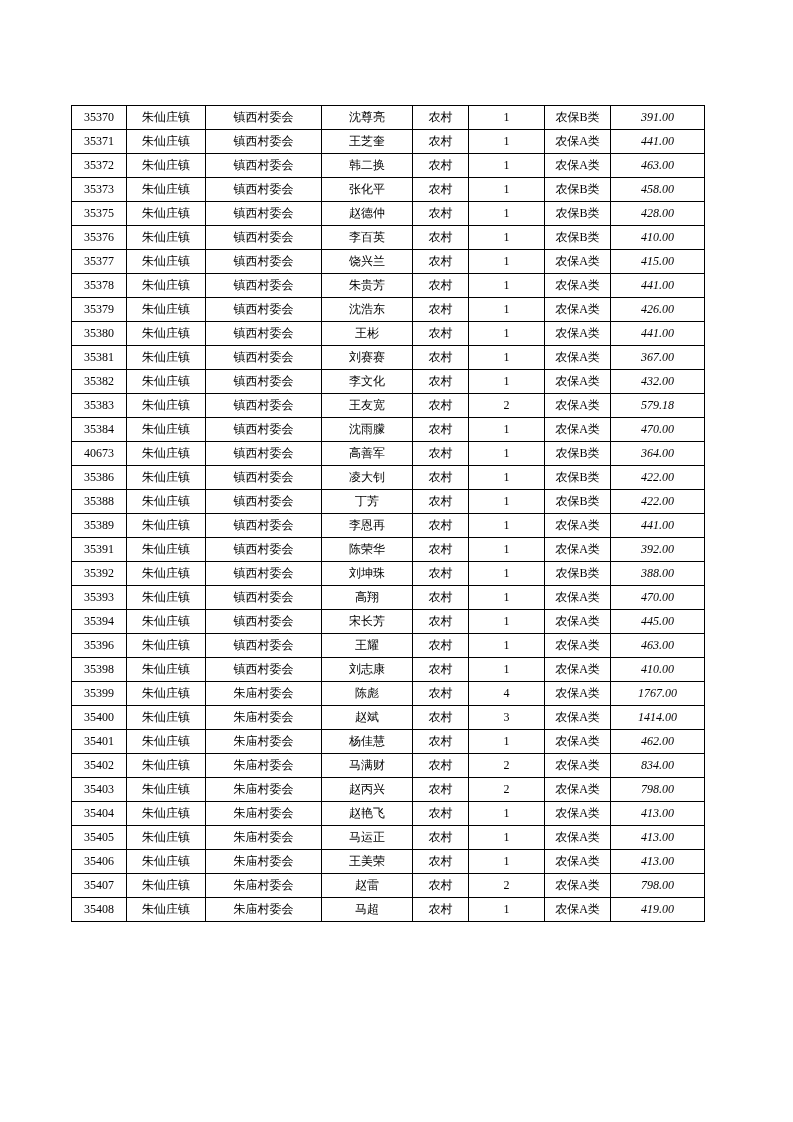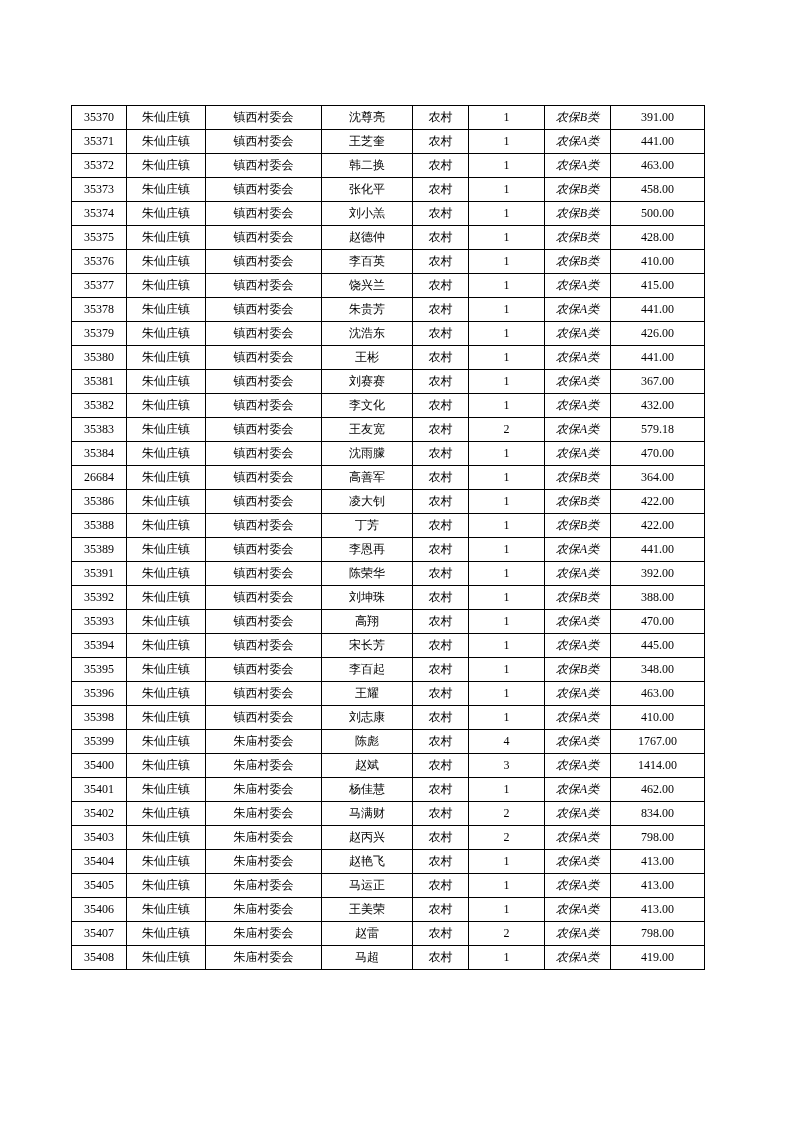--- a/index.html
+++ b/index.html
@@ -40,7 +40,7 @@
   .col-3 { width: 90px; }   
   .col-4 { width: 55px; }   
   .col-5 { width: 75px; }   
-  .col-6 { width: 65px; font-style: italic; }   
+  .col-6 { width: 65px; }   
   .col-7 { width: 93px; text-align: right; padding-right: 26px; }  
 </style>
 </head>

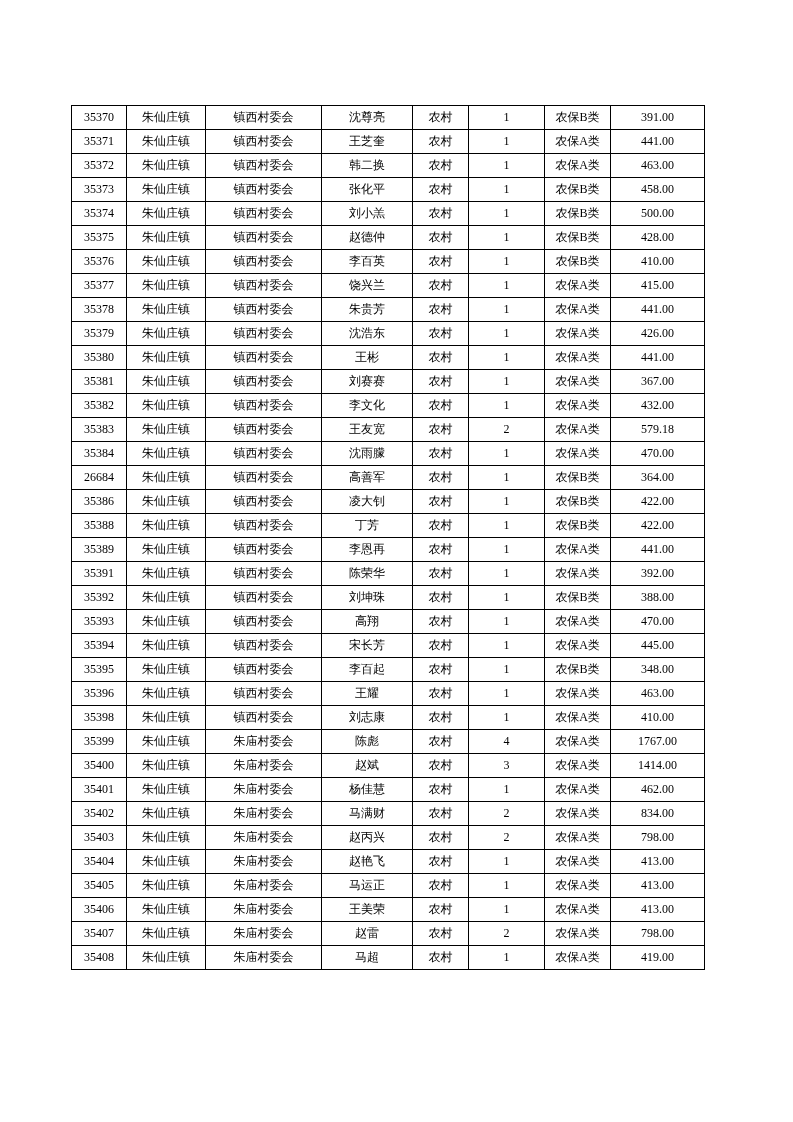--- a/index.html
+++ b/index.html
@@ -41,7 +41,7 @@
   .col-4 { width: 55px; }   
   .col-5 { width: 75px; }   
   .col-6 { width: 65px; }   
-  .col-7 { width: 93px; text-align: right; padding-right: 26px; }  
+  .col-7 { width: 93px; text-align: right; padding-right: 26px; font-style: italic; }  
 </style>
 </head>
 <body>

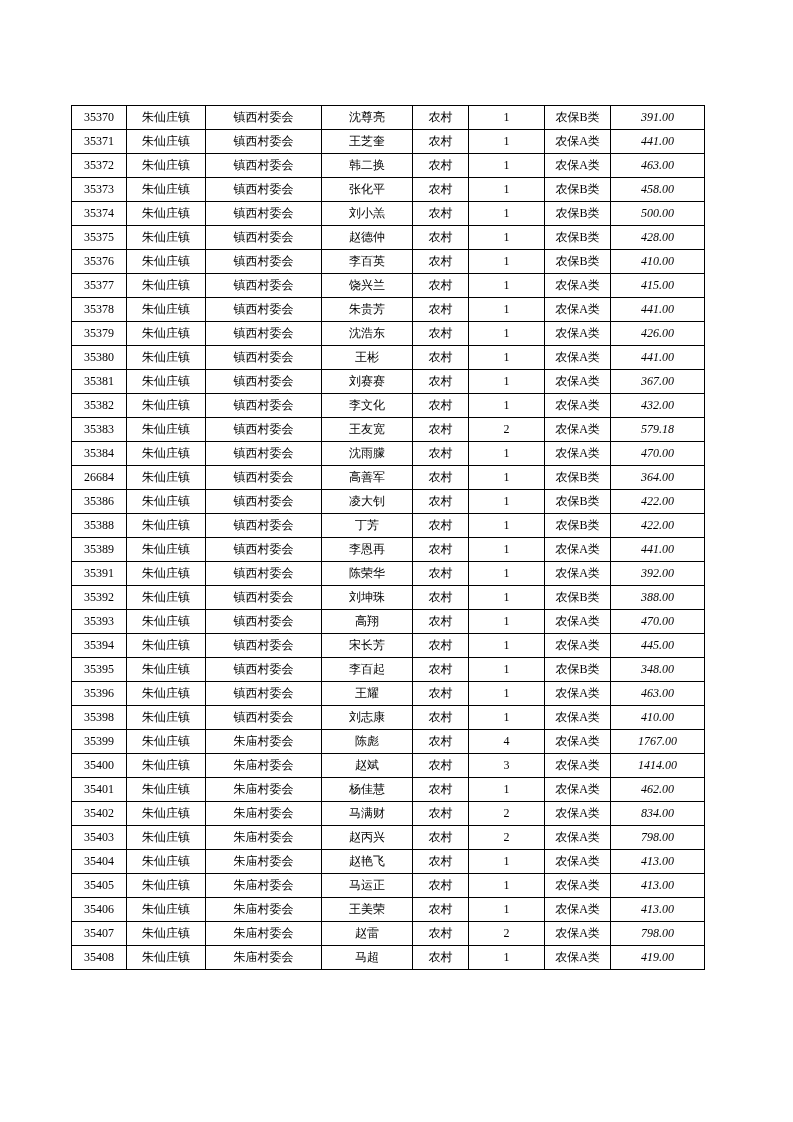--- a/index.html
+++ b/index.html
@@ -89,16 +89,6 @@
         <td class="col-7">458.00</td>
       </tr>
       <tr>
-        <td class="col-0">35374</td>
-        <td class="col-1">朱仙庄镇</td>
-        <td class="col-2">镇西村委会</td>
-        <td class="col-3">刘小羔</td>
-        <td class="col-4">农村</td>
-        <td class="col-5">1</td>
-        <td class="col-6">农保B类</td>
-        <td class="col-7">500.00</td>
-      </tr>
-      <tr>
         <td class="col-0">35375</td>
         <td class="col-1">朱仙庄镇</td>
         <td class="col-2">镇西村委会</td>

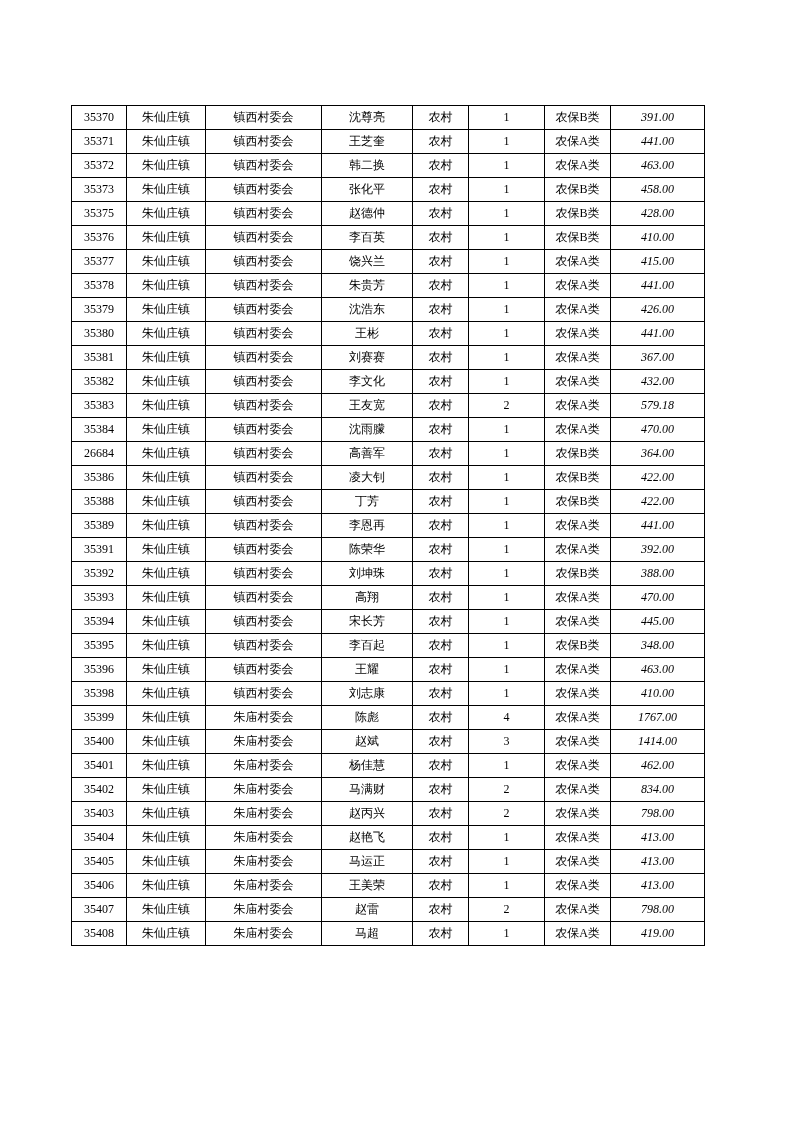--- a/index.html
+++ b/index.html
@@ -189,7 +189,7 @@
         <td class="col-7">470.00</td>
       </tr>
       <tr>
-        <td class="col-0">26684</td>
+        <td class="col-0">40673</td>
         <td class="col-1">朱仙庄镇</td>
         <td class="col-2">镇西村委会</td>
         <td class="col-3">高善军</td>

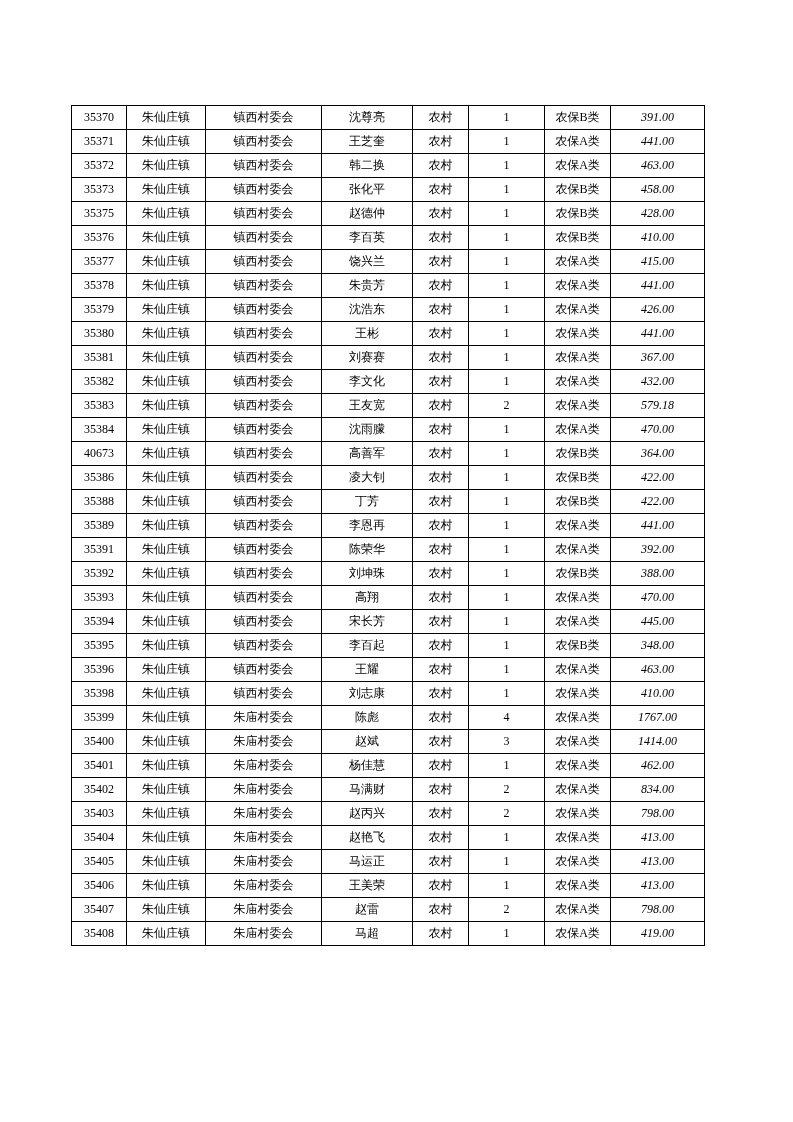--- a/index.html
+++ b/index.html
@@ -269,16 +269,6 @@
         <td class="col-7">445.00</td>
       </tr>
       <tr>
-        <td class="col-0">35395</td>
-        <td class="col-1">朱仙庄镇</td>
-        <td class="col-2">镇西村委会</td>
-        <td class="col-3">李百起</td>
-        <td class="col-4">农村</td>
-        <td class="col-5">1</td>
-        <td class="col-6">农保B类</td>
-        <td class="col-7">348.00</td>
-      </tr>
-      <tr>
         <td class="col-0">35396</td>
         <td class="col-1">朱仙庄镇</td>
         <td class="col-2">镇西村委会</td>

